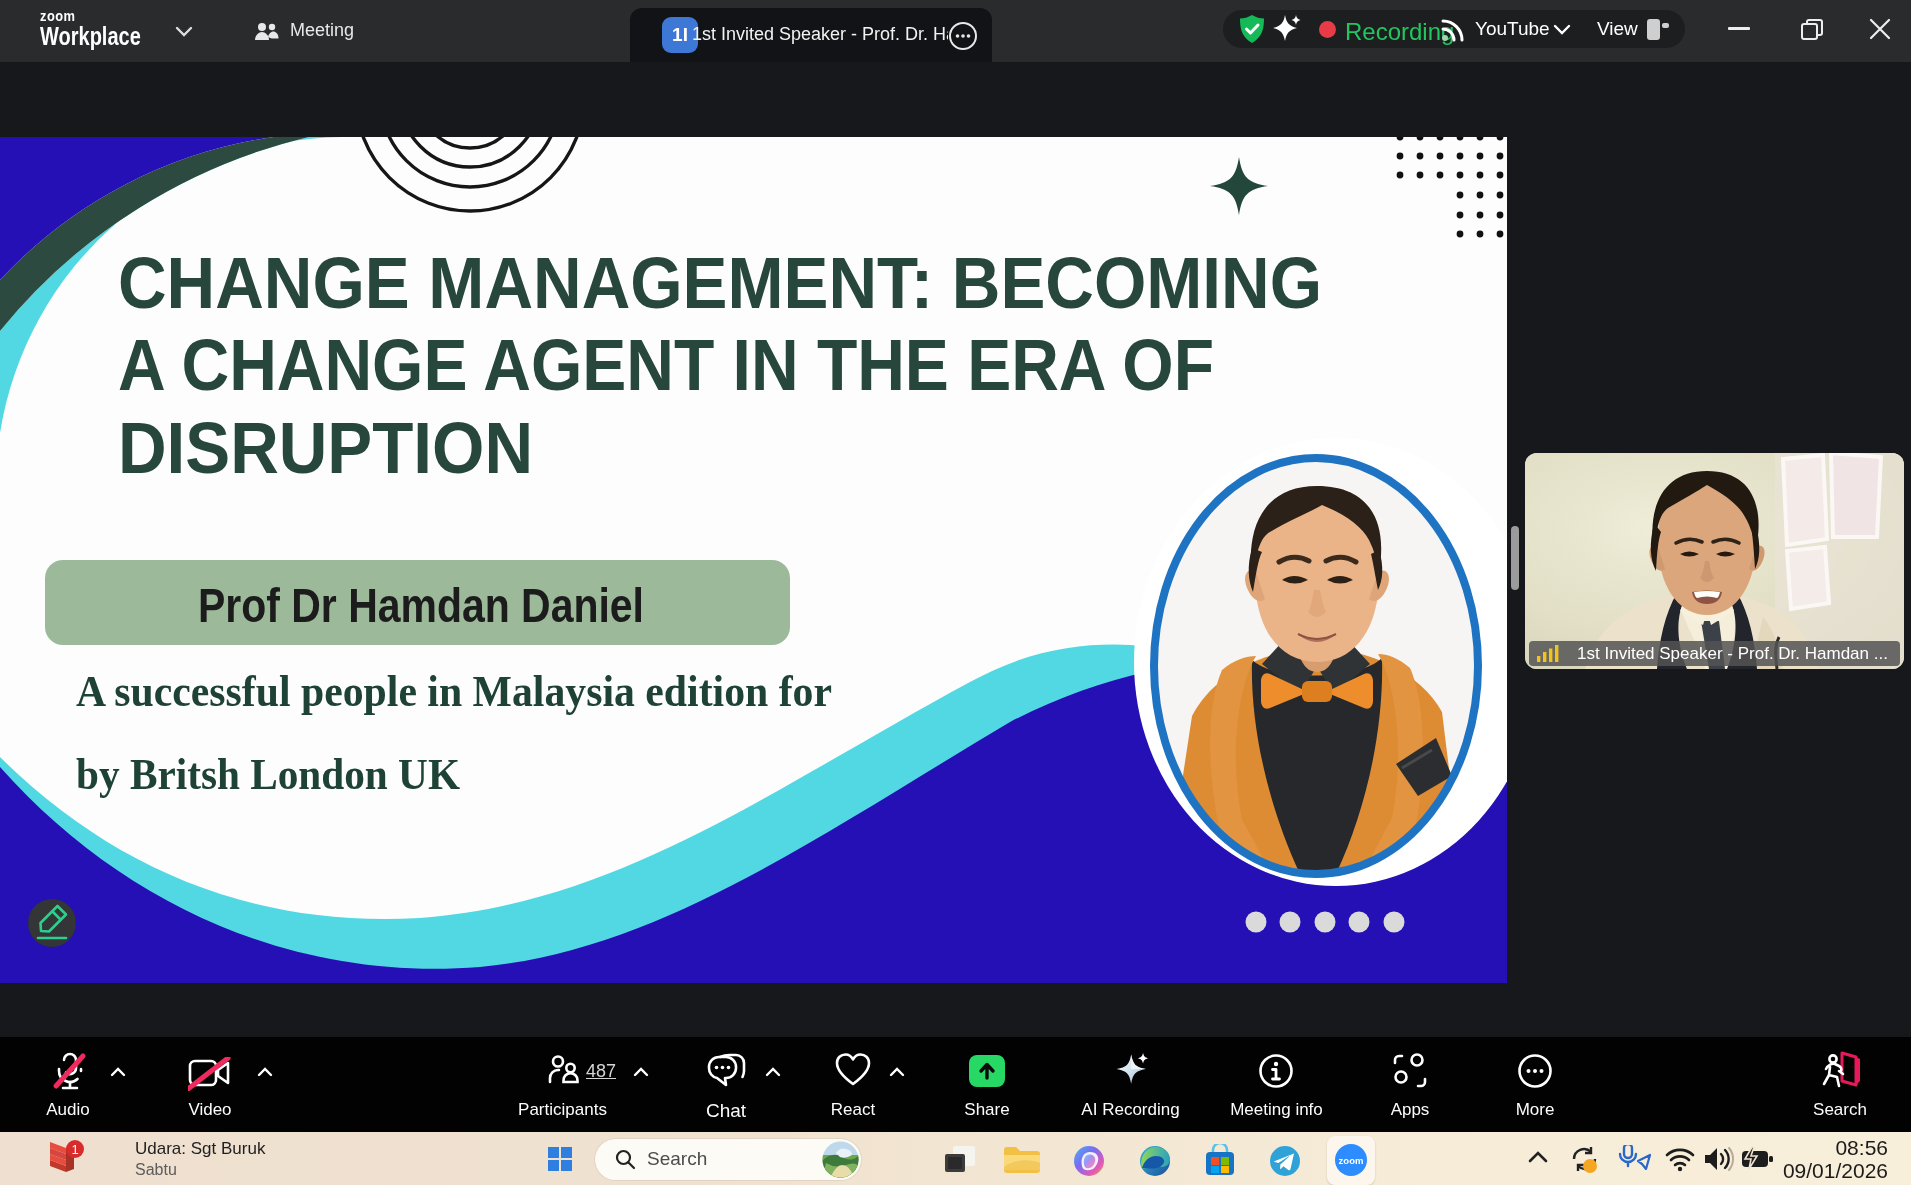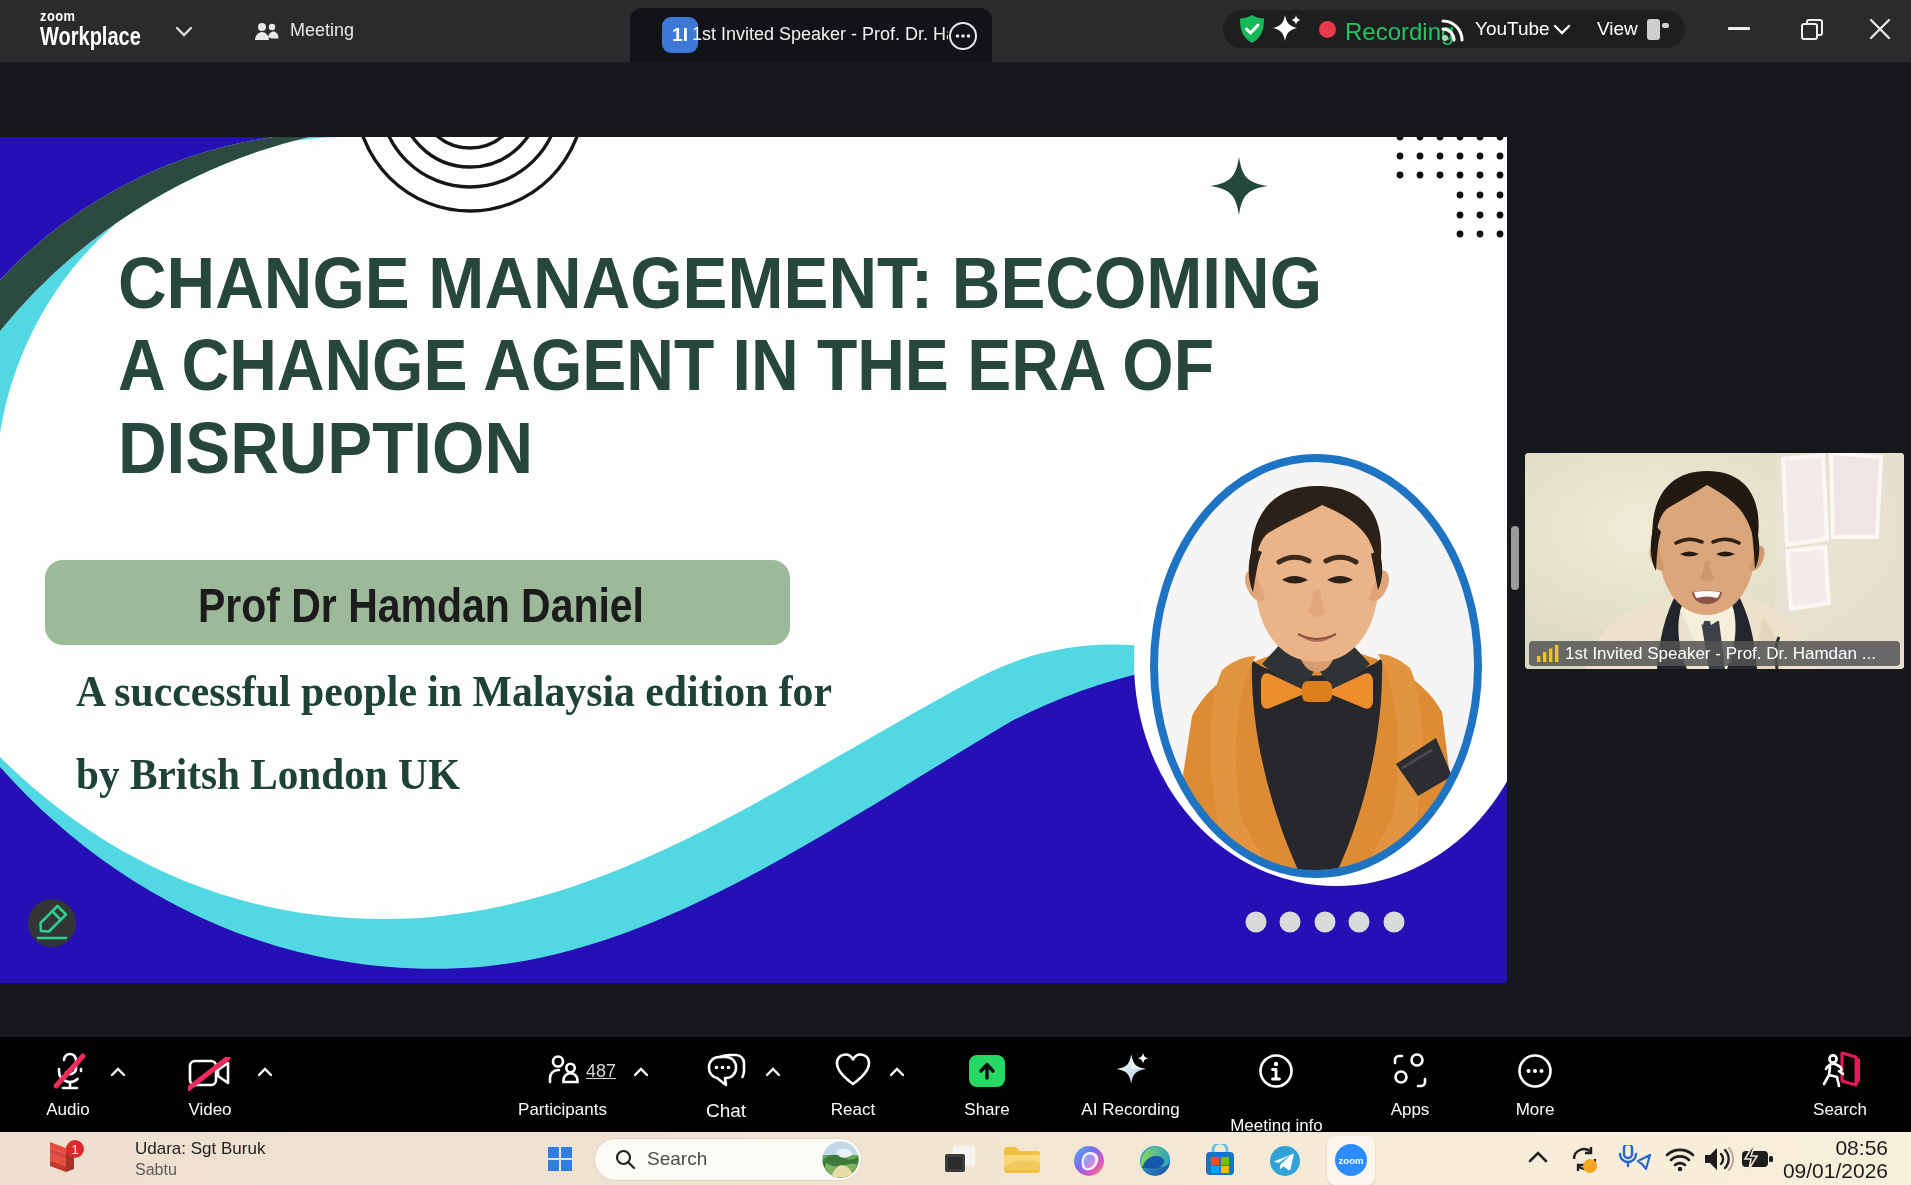--- a/index.html
+++ b/index.html
@@ -22,7 +22,7 @@
   #slide { position:absolute; left:0; top:137px; width:1507px; height:846px; background:#fdfdfd; }
 
   
-  #vtile { position:absolute; left:1525px; top:453px; width:379px; height:216px; background:#e4ddc6; border-radius:4px; overflow:hidden; }
+  #vtile { position:absolute; left:1525px; top:453px; width:379px; height:216px; background:#e4ddc6; border-radius:12px; overflow:hidden;text-align:center; }
   #vlabel { position:absolute; left:4px; top:188px; width:371px; height:25px; background:rgba(84,84,84,0.85); border-radius:4px; color:#fff; font-size:17px; line-height:25px; white-space:nowrap; overflow:hidden; }
 
   

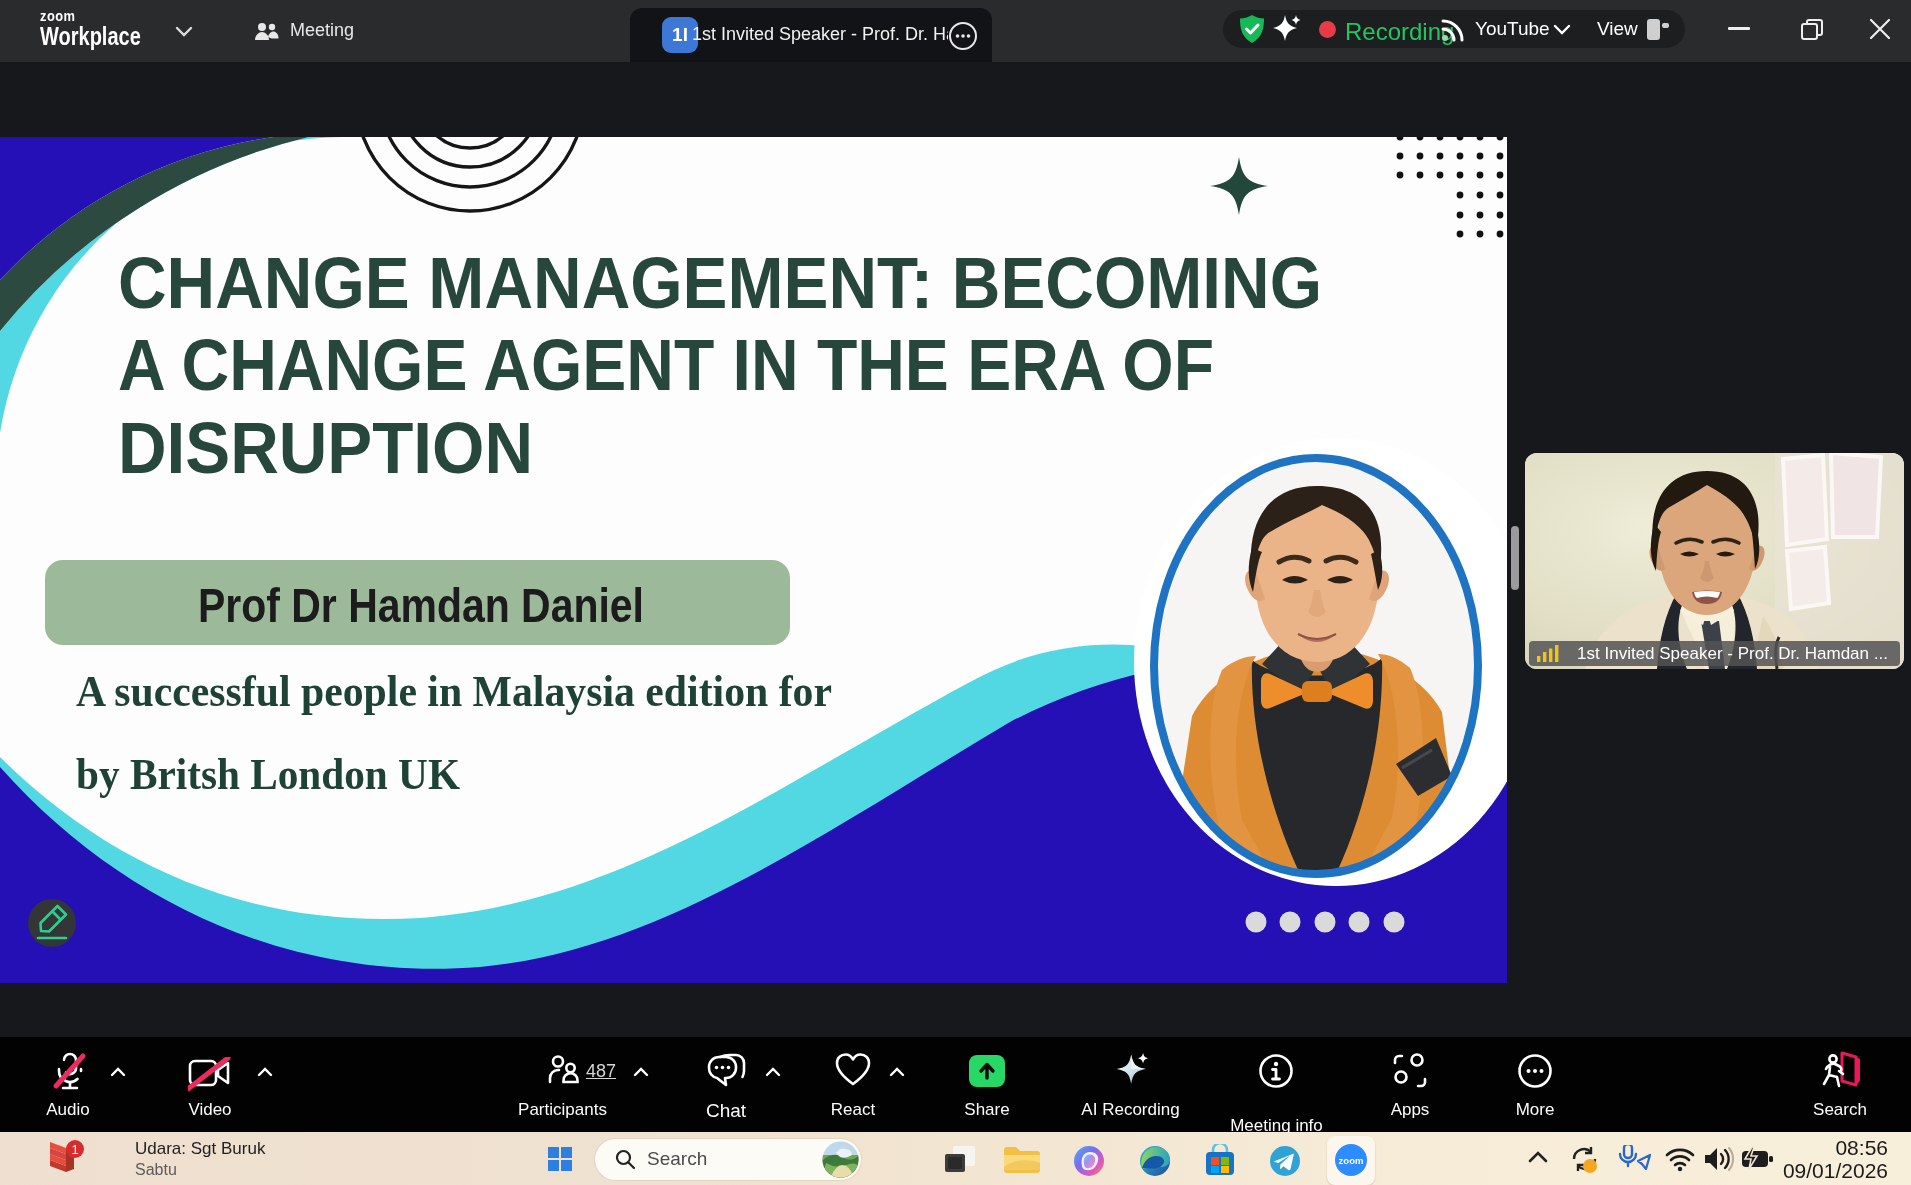--- a/index.html
+++ b/index.html
@@ -393,7 +393,7 @@
       <circle cx="18" cy="11" r="2.2" fill="#fff"></circle>
       <path d="M18,16.5 V26 M14.5,16.5 H18 M14.5,26 H21.5" stroke="#fff" stroke-width="2.8" fill="none" stroke-linecap="round"></path>
     </svg>
-    <div class="abs" style="left:1194px;top:63px;width:165px;text-align:center;font-size:17px;color:#fcfcfc;margin-top:16px;">Meeting info</div>
+    <div class="abs" style="left:1194px;top:63px;width:165px;text-align:center;font-size:17px;color:#fcfcfc;">Meeting info</div>
 
     <svg class="abs" style="left:1392px;top:16px" width="36" height="36" viewBox="0 0 36 36">
       <g stroke="#fff" stroke-width="2.6" fill="none" stroke-linecap="round">

